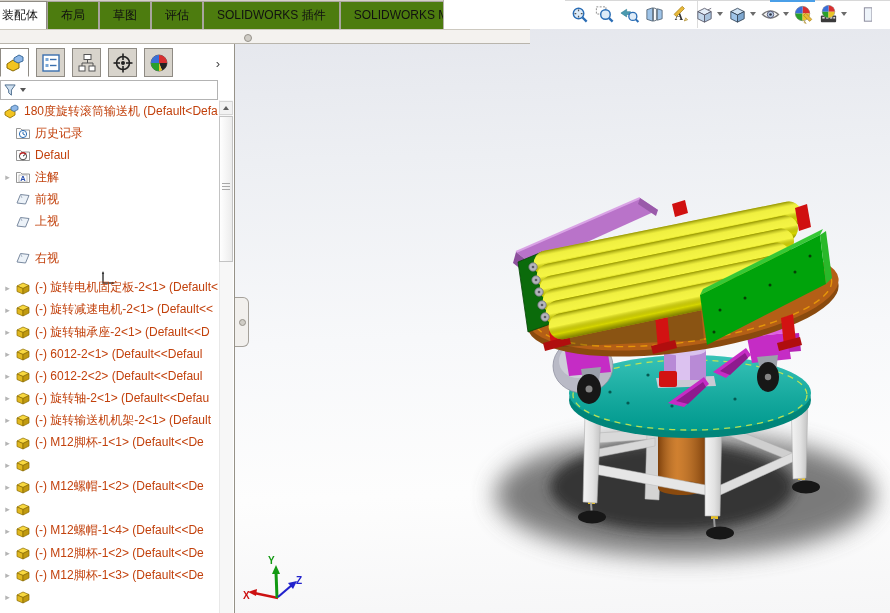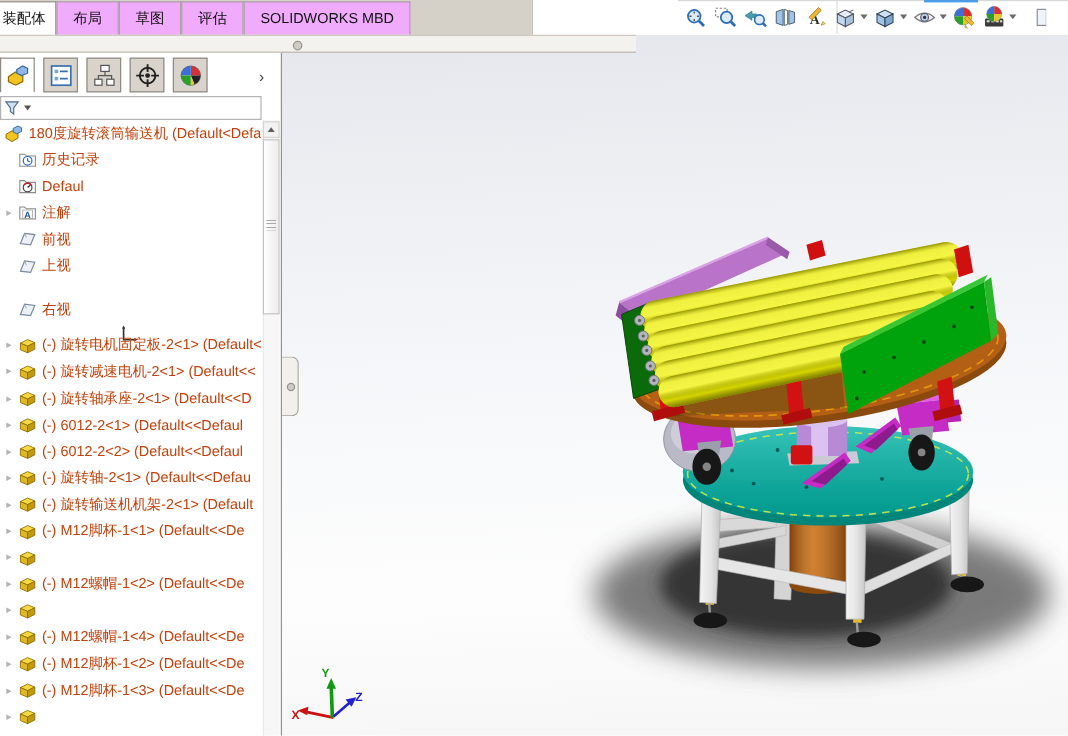--- a/index.html
+++ b/index.html
@@ -8,7 +8,7 @@
   
   #tabbar{left:0;top:0;width:443px;height:29px;background:#d5d1c9;border-bottom:1px solid #aeaaa1;
     display:flex;align-items:flex-end;}
-  .rtab{height:27px;line-height:27px;padding:0 13px;font-size:12px;color:#111;background:#f0abfc;
+  .rtab{height:27px;line-height:27px;padding:0 13px;font-size:12px;color:#111;background:#4d7c0f;
     border:1px solid #a9a59e;border-bottom:none;white-space:nowrap;cursor:default;}
   .rtab.active{background:#ffffff;border-color:#8f8b84;}
   .rtab:first-child{padding:0 8px 0 2px;border-left:none;}

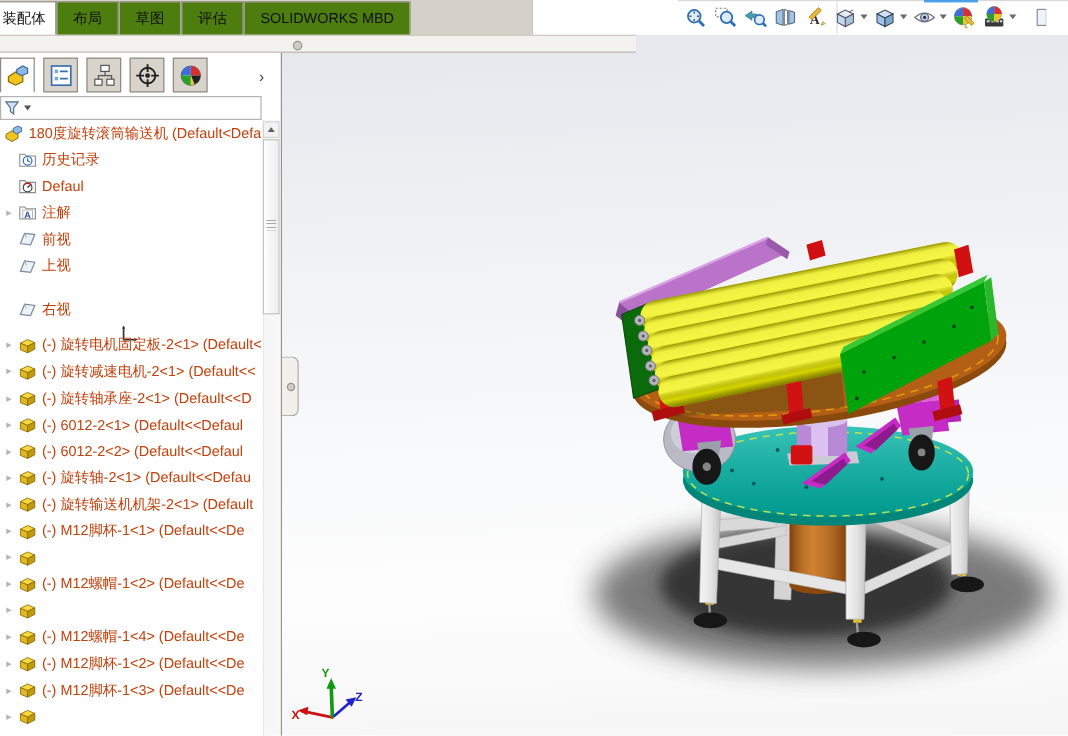--- a/index.html
+++ b/index.html
@@ -427,6 +427,7 @@
     <div class="rtab"><span>布局</span></div>
     <div class="rtab"><span>草图</span></div>
     <div class="rtab"><span>评估</span></div>
+    <div class="rtab"><span>SOLIDWORKS 插件</span></div>
     <div class="rtab"><span>SOLIDWORKS MBD</span></div>
   </div>
 <div id="hudwrap" class="abs"></div>

